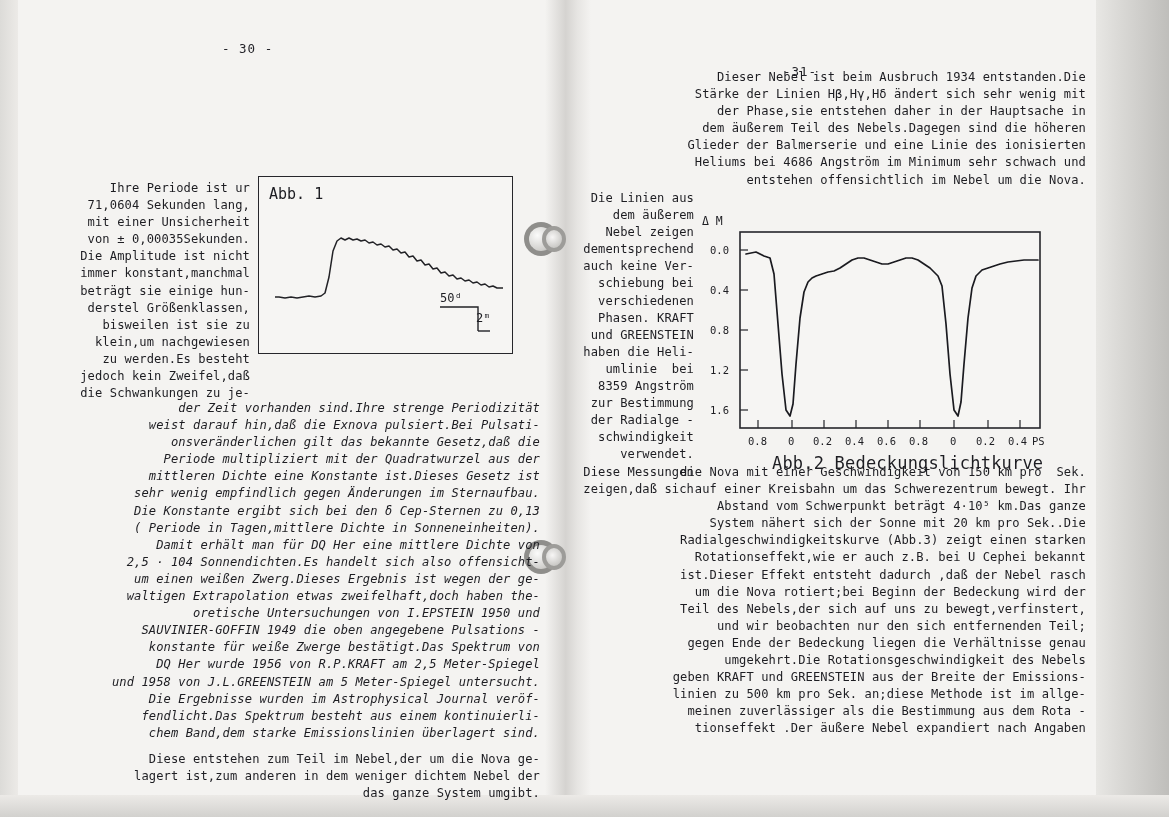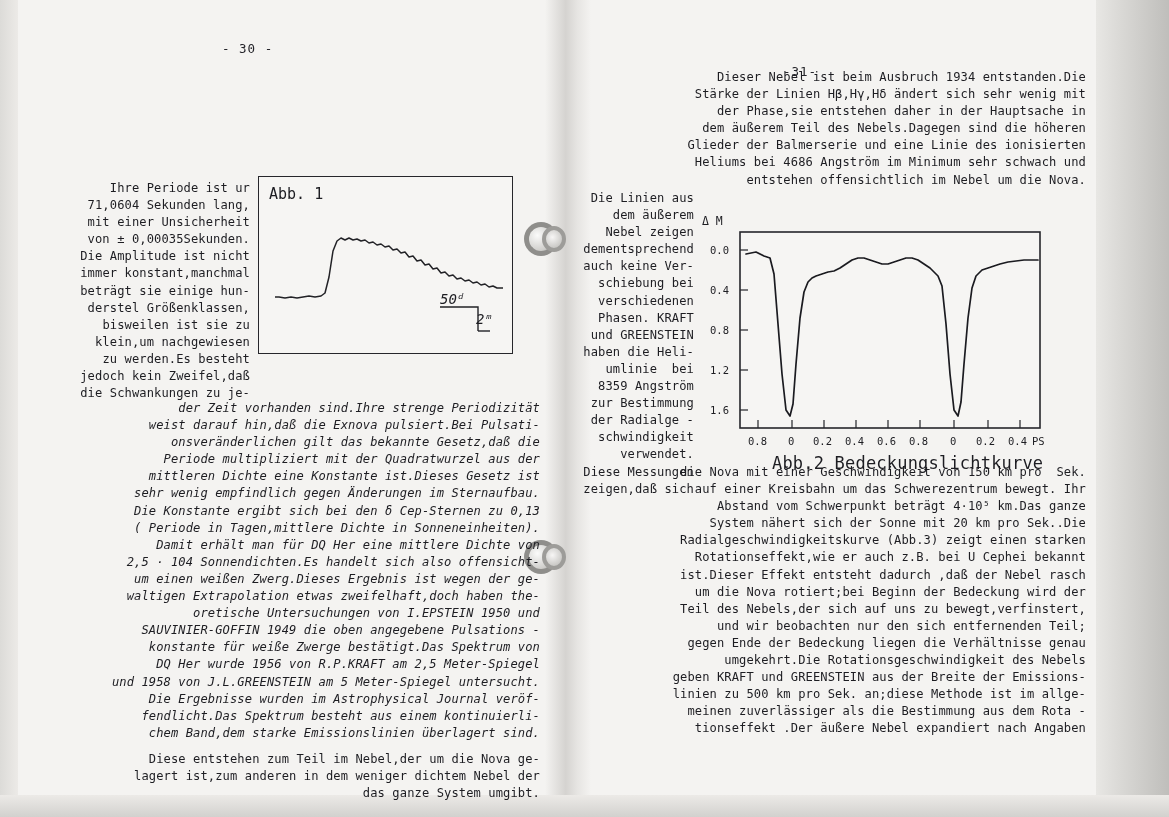--- a/index.html
+++ b/index.html
@@ -88,7 +88,7 @@
   .fig1 .scalebox {
     position:absolute; right:16px; bottom:16px; width:58px; height:36px;
   }
-  .fig1 .scalelbl { position:absolute; font-size:14px; color:#1d1d22;font-style:italic; }
+  .fig1 .scalelbl { position:absolute; font-size:12px; color:#1d1d22; }
 
   
   .fig2 {

